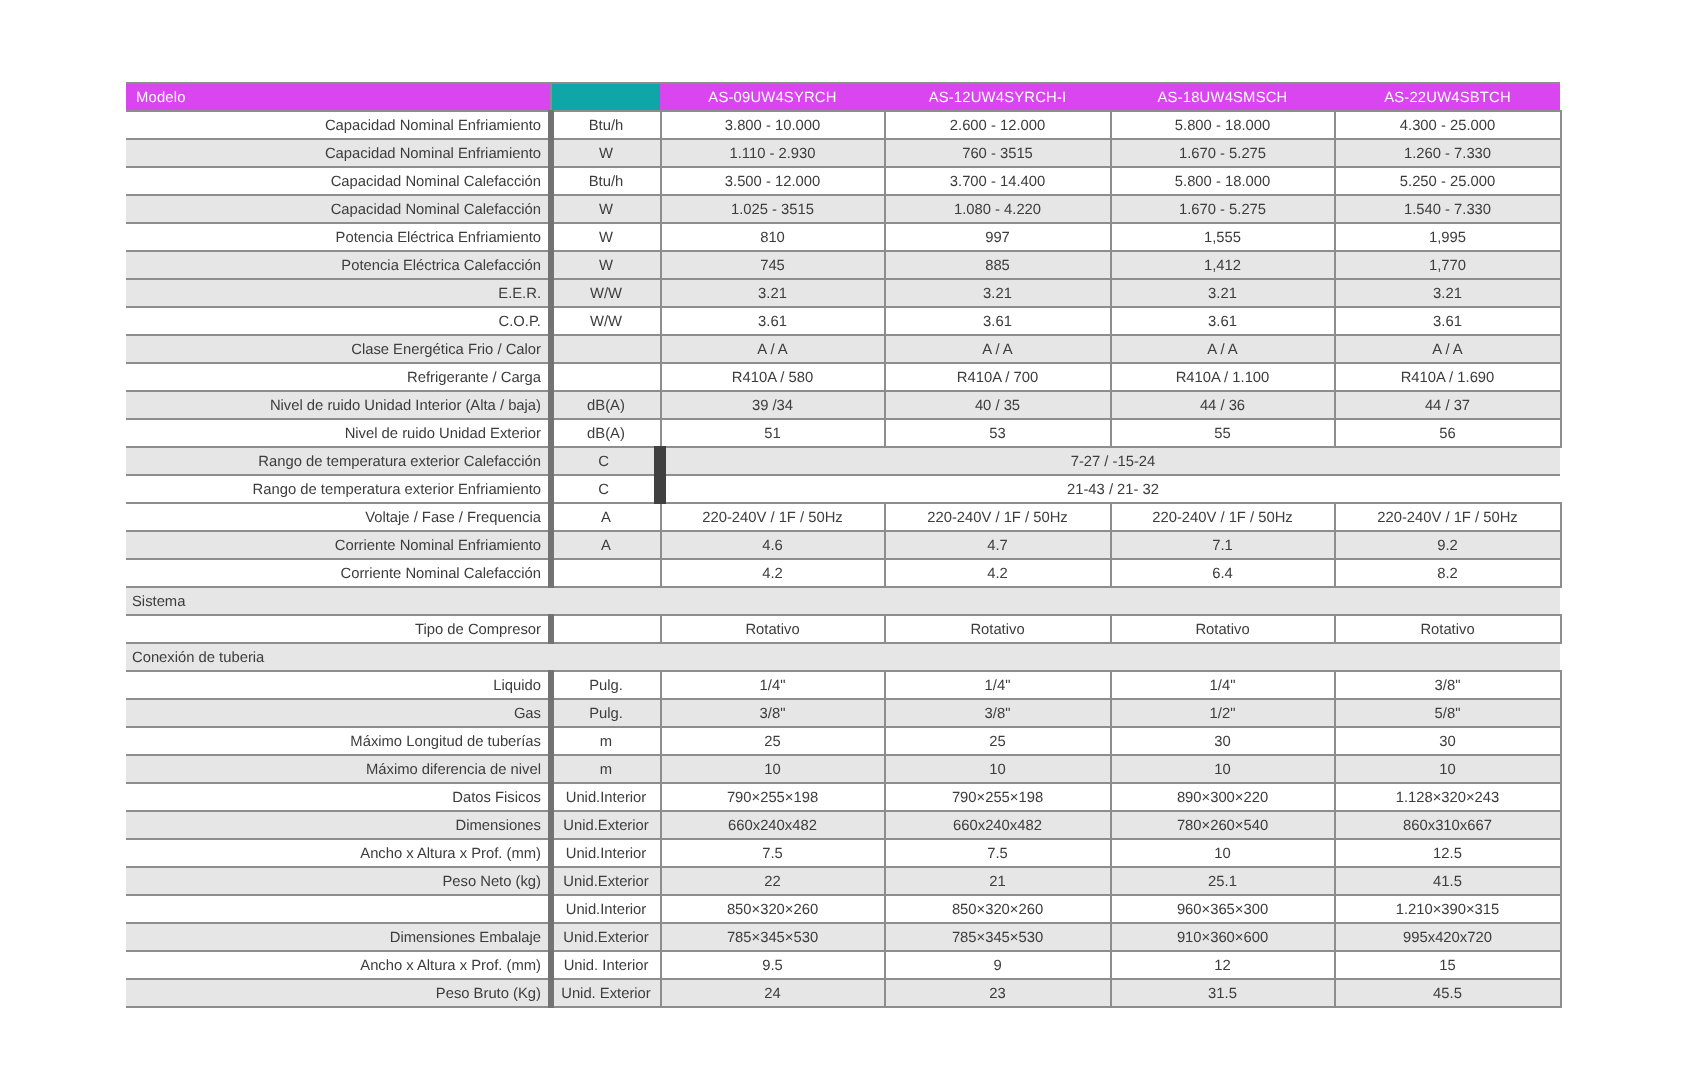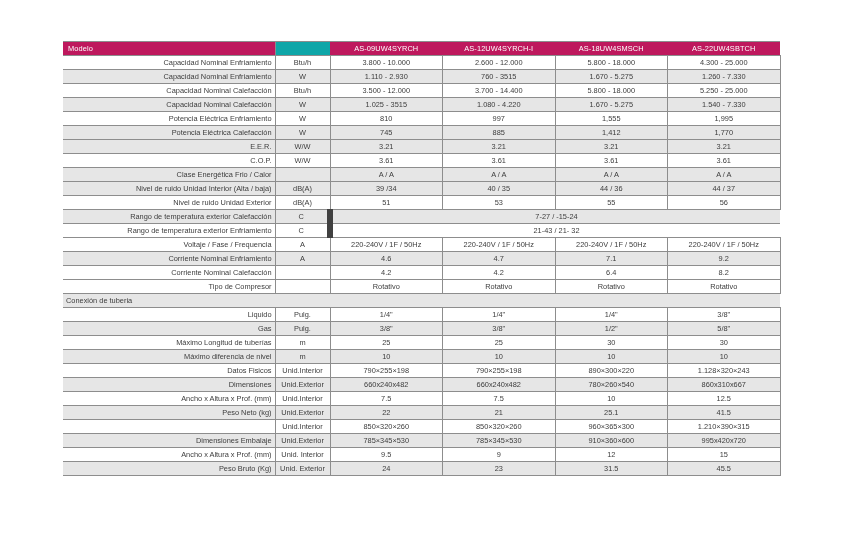--- a/index.html
+++ b/index.html
@@ -40,7 +40,7 @@
     box-sizing: border-box;
   }
   .hdr td {
-    background: #be185d;
+    background: #d946ef;
     color: #ffffff;
     border-top: 1px solid #0fa6a8;
     border-bottom: 1px solid #0fa6a8;

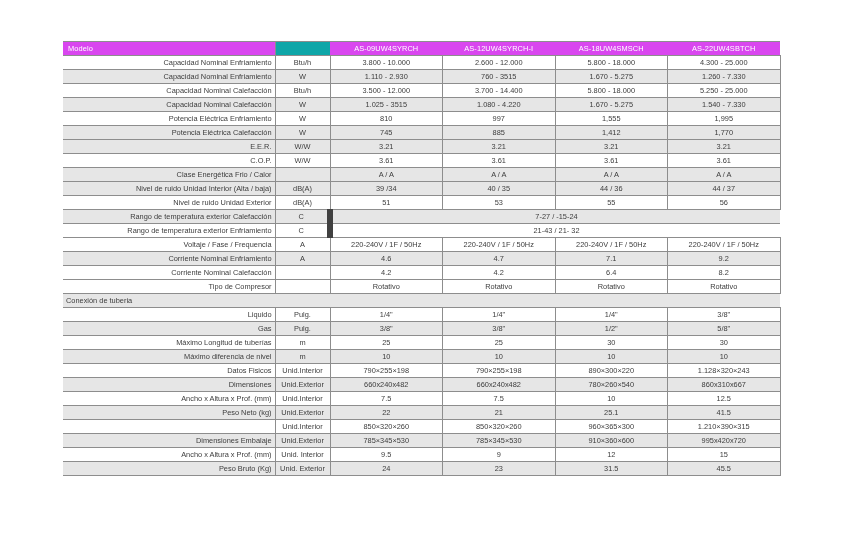--- a/index.html
+++ b/index.html
@@ -62,7 +62,7 @@
   td.unit {
     text-align: center;
     border-right: 1px solid #8d8d8d;
-    border-left: 1px solid #737373;
+    border-left: 3px solid #737373;
   }
   td.val {
     text-align: center;

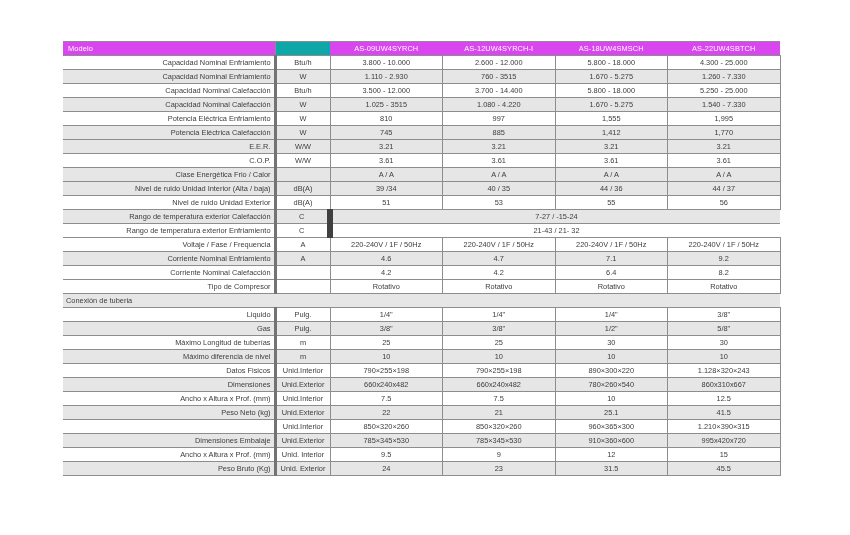--- a/index.html
+++ b/index.html
@@ -177,6 +177,14 @@
           <td class="val">A / A</td>
           <td class="val">A / A</td>
         </tr>
+        <tr class="plain">
+          <td class="lbl">Refrigerante / Carga</td>
+          <td class="unit"></td>
+          <td class="val">R410A / 580</td>
+          <td class="val">R410A / 700</td>
+          <td class="val">R410A / 1.100</td>
+          <td class="val">R410A / 1.690</td>
+        </tr>
         <tr class="zebra">
           <td class="lbl">Nivel de ruido Unidad Interior (Alta / baja)</td>
           <td class="unit">dB(A)</td>

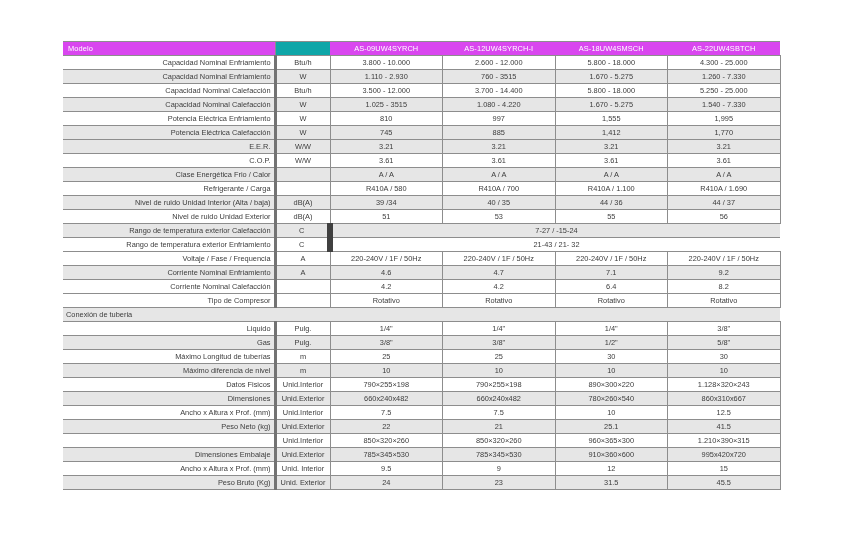--- a/index.html
+++ b/index.html
@@ -235,6 +235,9 @@
           <td class="val">6.4</td>
           <td class="val">8.2</td>
         </tr>
+        <tr class="zebra">
+          <td class="section" colspan="6">Sistema</td>
+        </tr>
         <tr class="plain">
           <td class="lbl">Tipo de Compresor</td>
           <td class="unit"></td>

